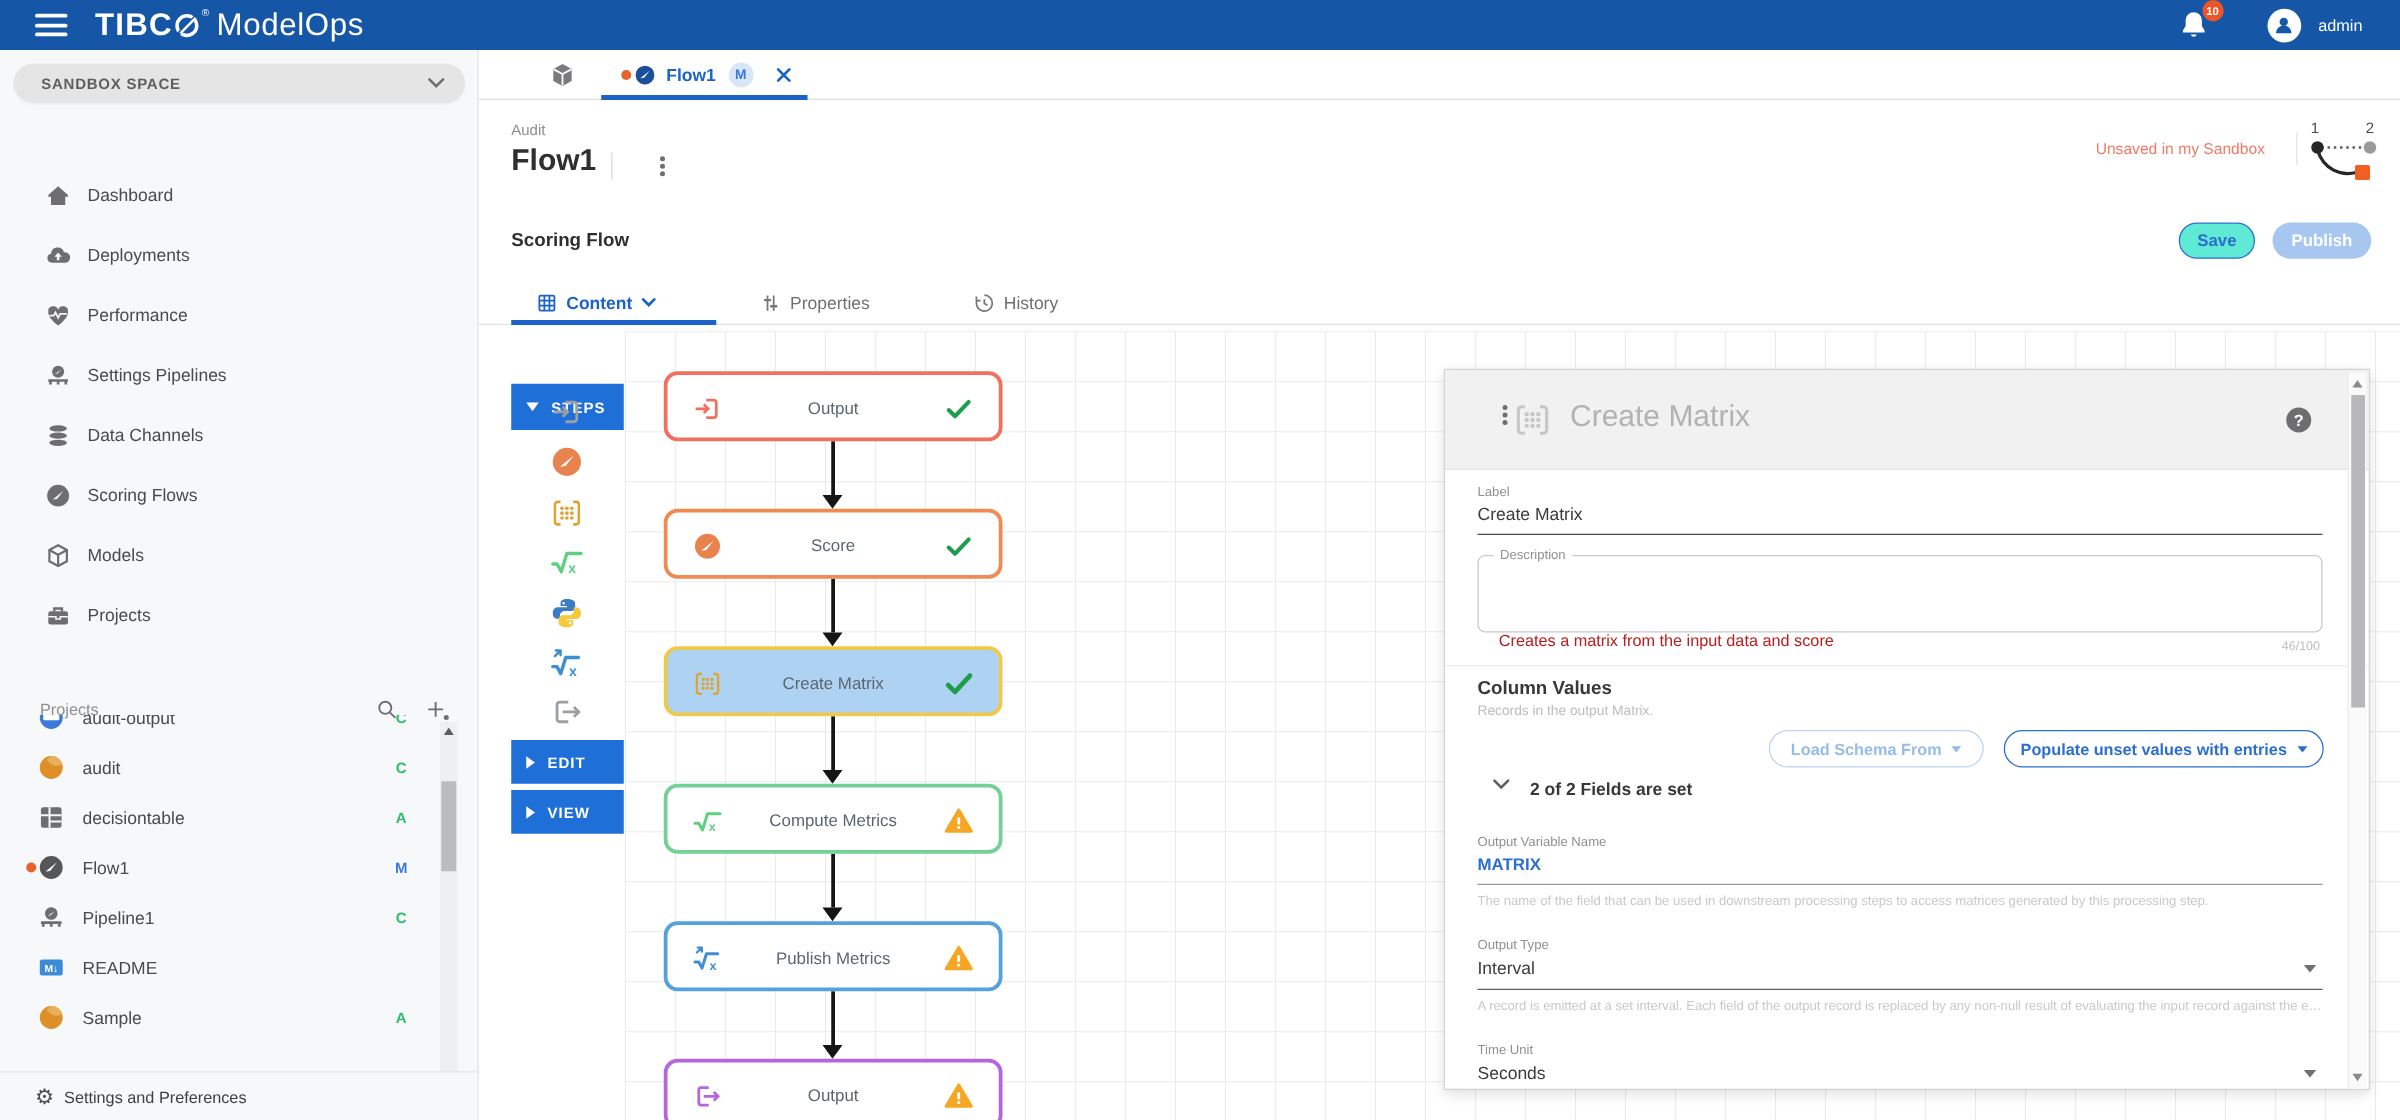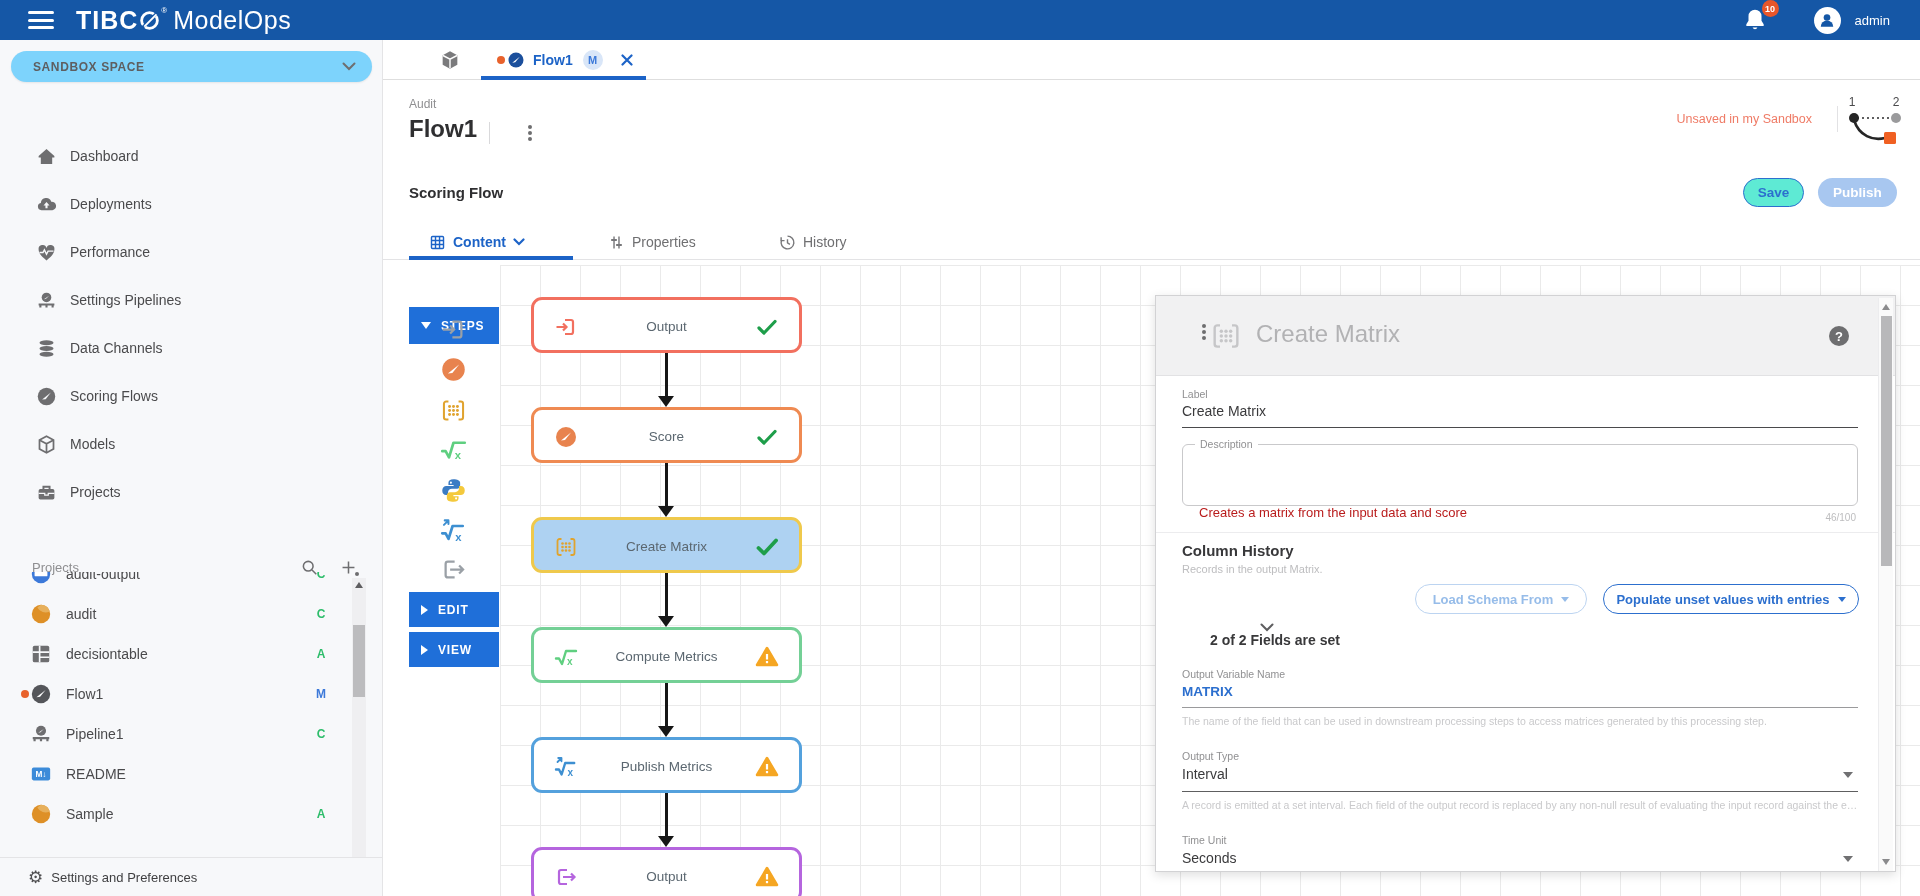--- a/index.html
+++ b/index.html
@@ -30,7 +30,7 @@
   
   .sidebar { position:absolute; top:40px; left:0; width:383px; height:856px;
     background:#F7F8FA; border-right:1px solid #E4E4E6; z-index:40; }
-  .space-box { position:absolute; top:11px; left:11px; width:361px; height:31px; background:#7dd3fc;
+  .space-box { position:absolute; top:11px; left:11px; width:361px; height:31px; background:#e5e5e5;
     border-radius:16px; box-shadow:0 1px 2px rgba(0,0,0,.08); display:flex; align-items:center;
     padding:0 16px 0 22px; cursor:pointer; }
   .space-box .lbl { font-size:12px; font-weight:bold; letter-spacing:.6px; color:#5E5E60; }

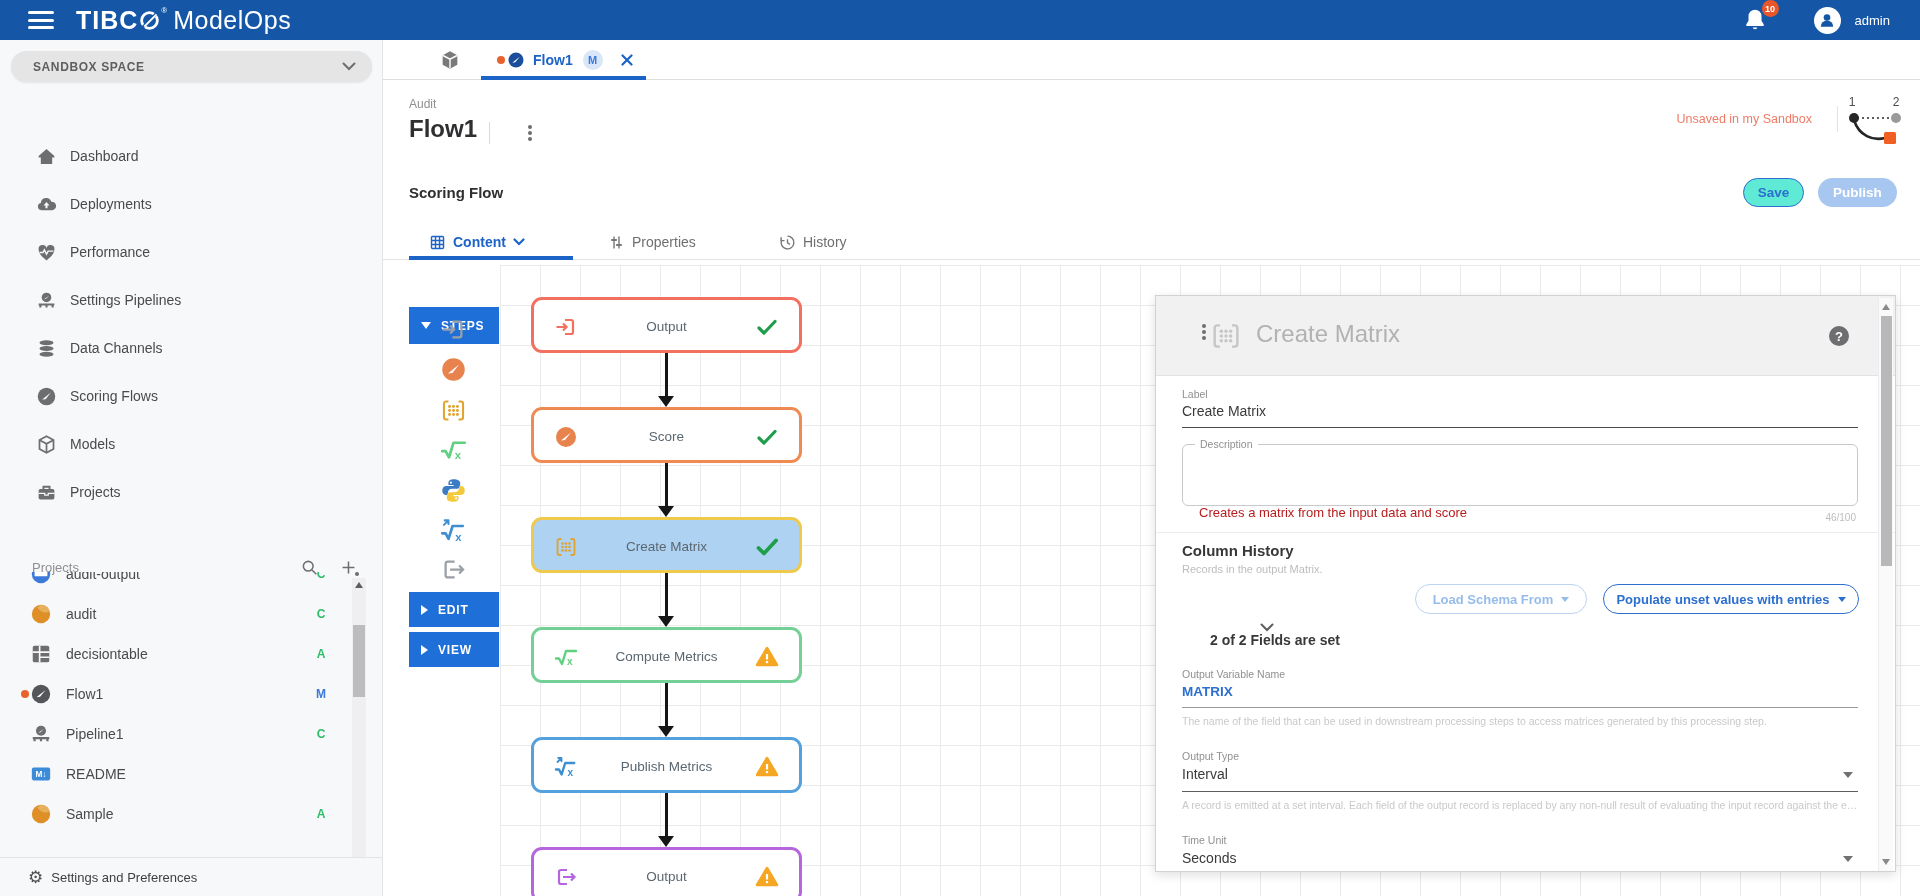--- a/index.html
+++ b/index.html
@@ -653,7 +653,7 @@
 
         <div class="insp-div"></div>
 
-        <div class="sec-title">Column History</div>
+        <div class="sec-title">Column Values</div>
         <div class="sec-sub">Records in the output Matrix.</div>
 
         <div class="pill pill-disabled">

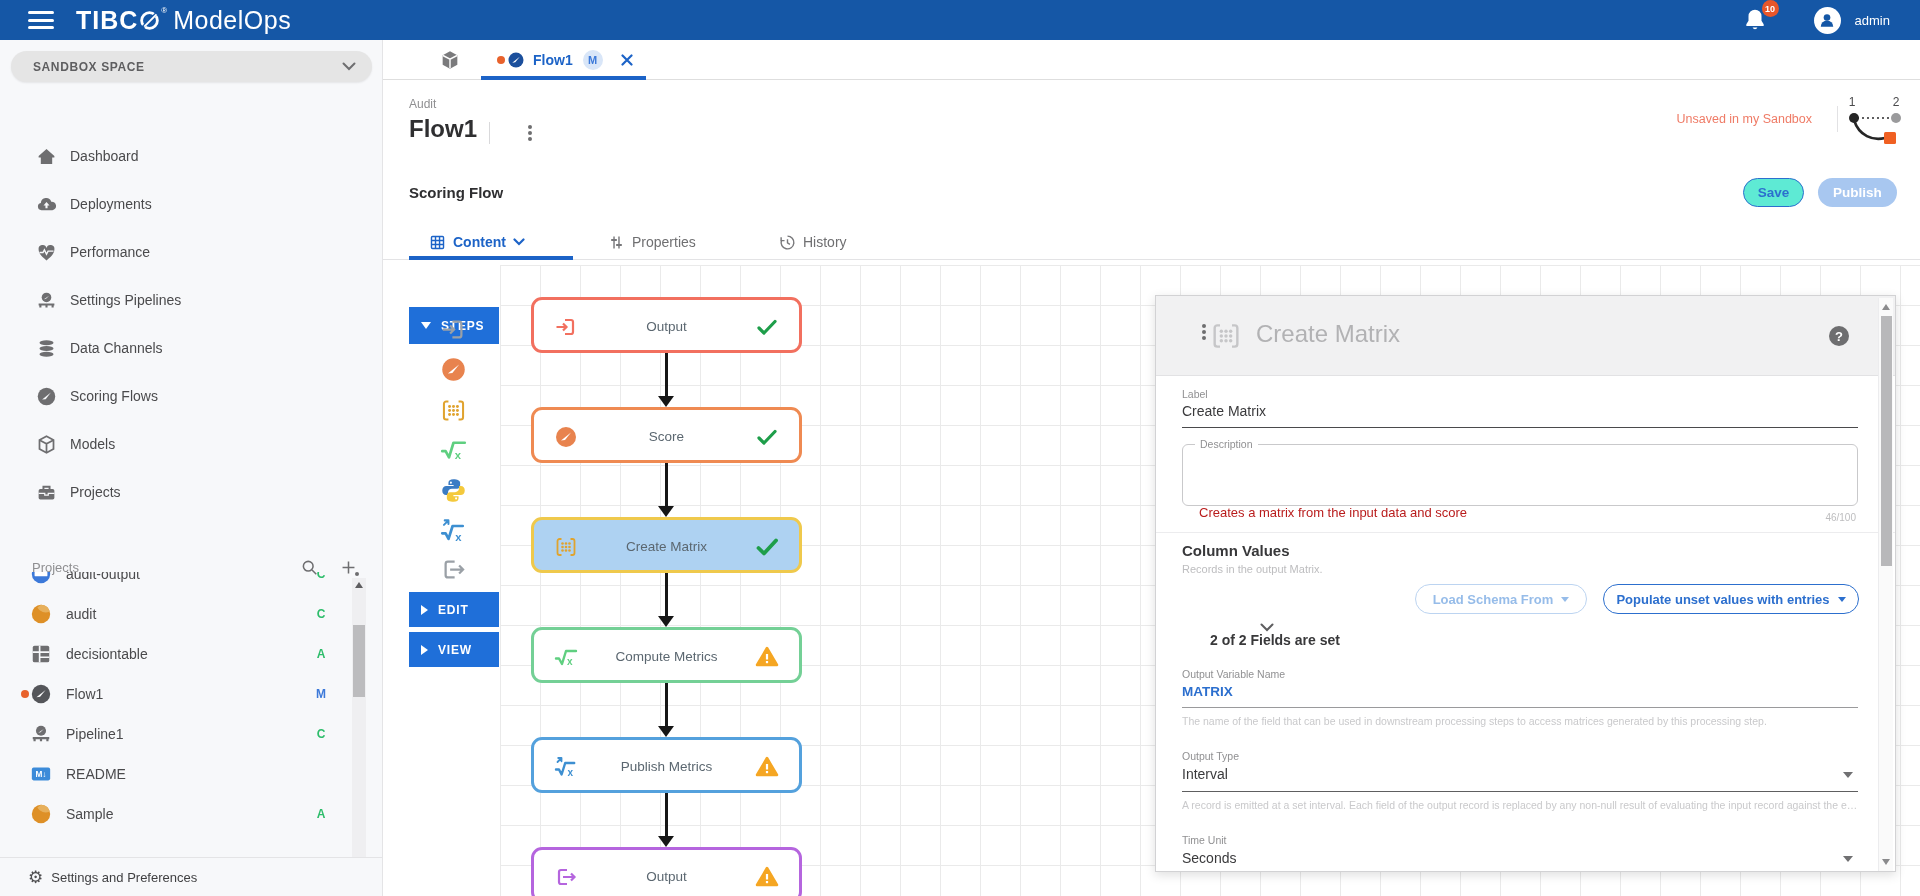--- a/index.html
+++ b/index.html
@@ -187,8 +187,8 @@
   .pill-disabled .pv { border-top:5px solid #96BCE9; }
   .pill-primary { left:447px; width:256px; border:1.5px solid #2C6FCE; color:#2C6FCE; }
   .pill-primary .pv { border-top:5px solid #2C6FCE; }
-  .fields-row { position:absolute; left:38px; top:327px; display:flex; align-items:center;
-    cursor:pointer;flex-direction:column; }
+  .fields-row { position:absolute; left:38px; top:327px; display:flex; align-items:flex-start;
+    cursor:pointer; }
   .fields-row .ftext { font-size:14px; font-weight:600; color:#38383A; margin-left:16px; }
   .helper { position:absolute; left:26px; width:676px; font-size:10.5px; color:#C9C9CB;
     white-space:nowrap; overflow:hidden; text-overflow:ellipsis; }

